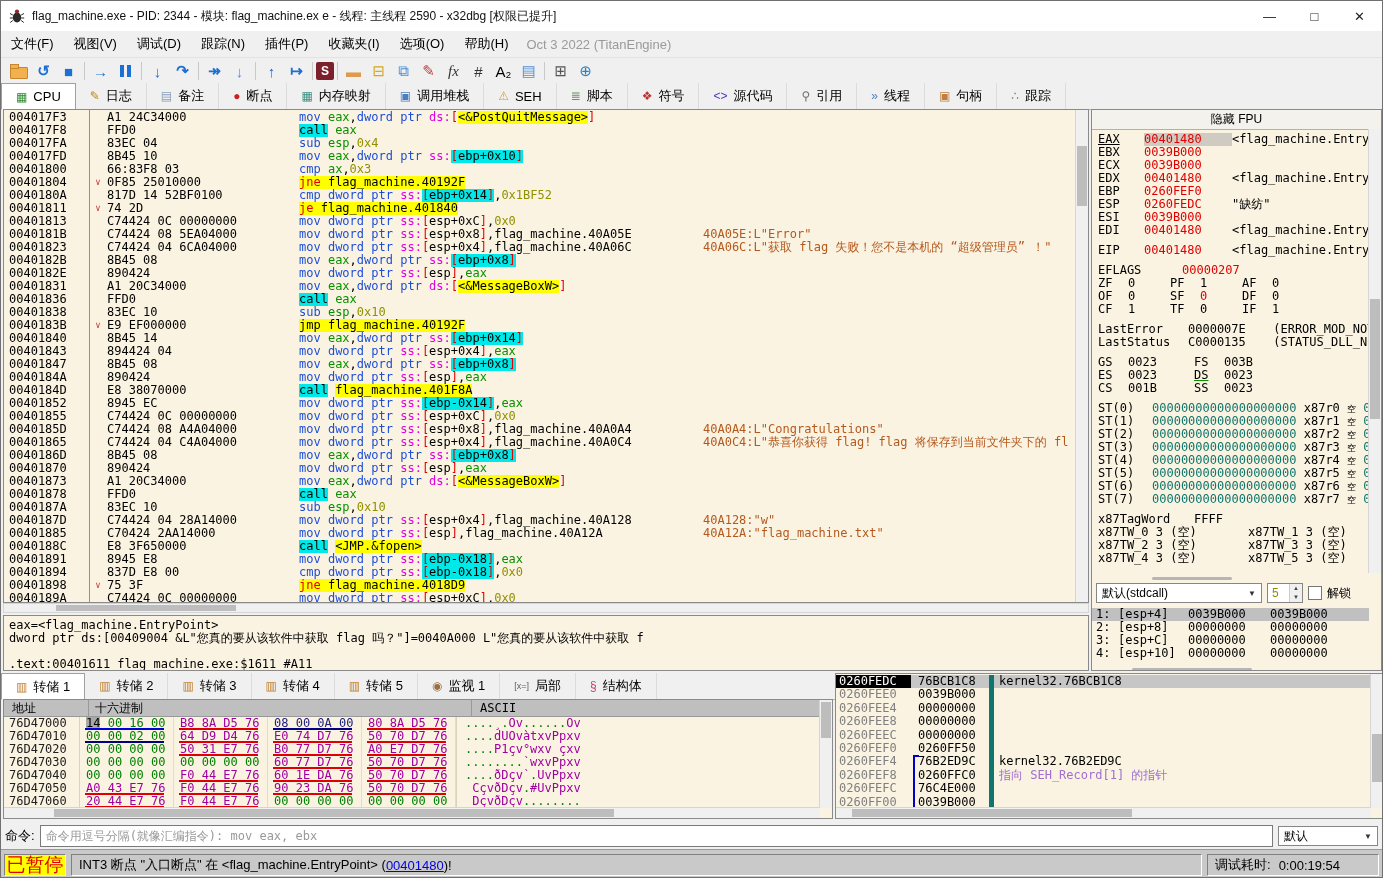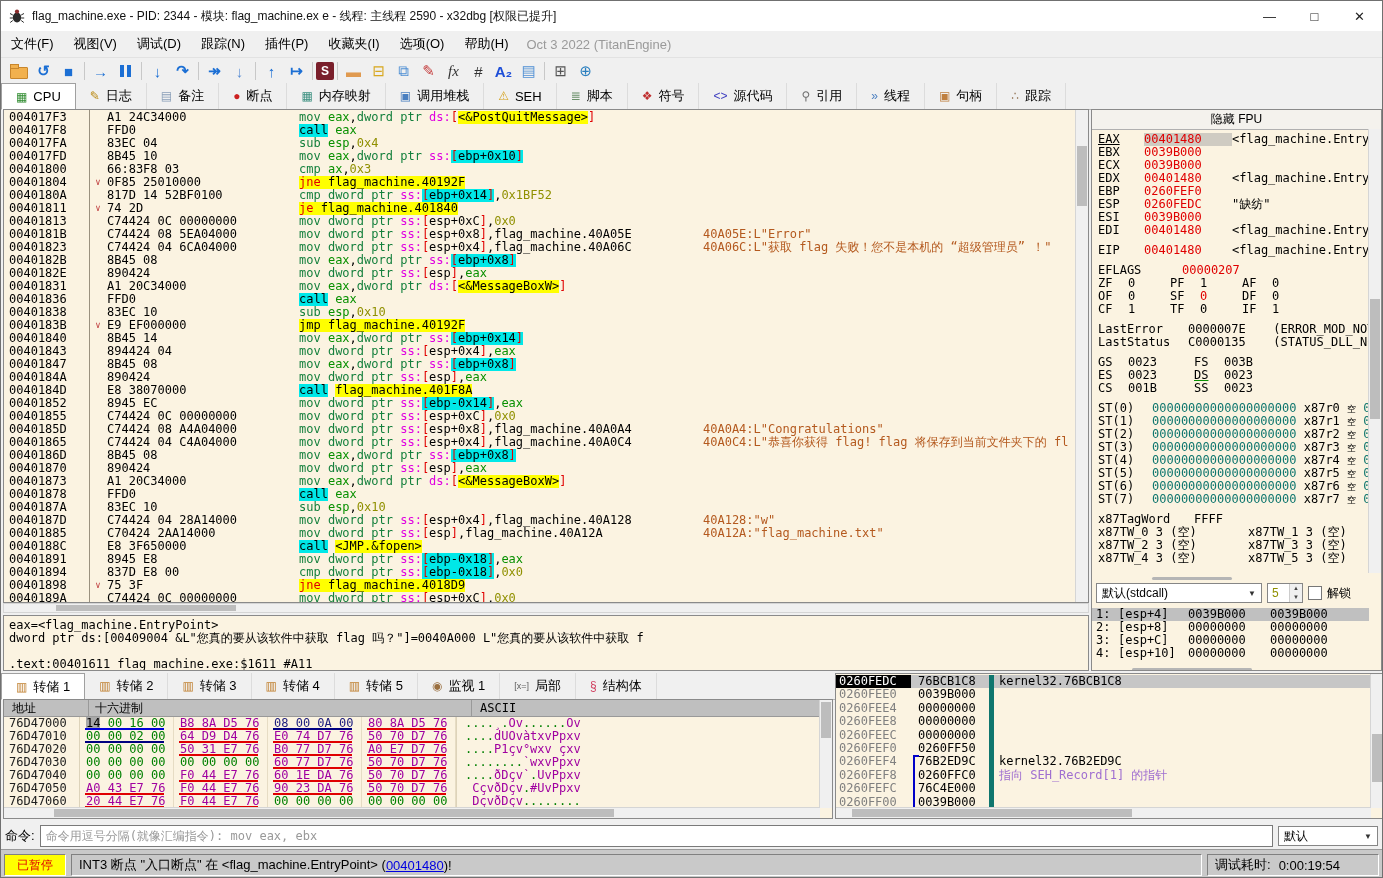--- a/index.html
+++ b/index.html
@@ -193,7 +193,7 @@
       <div class="tb-icon" style="color: rgb(196, 60, 60);">✎</div>
       <div class="tb-icon" style="color: rgb(51, 51, 51); font-style: italic; font-family: &quot;Liberation Serif&quot;, serif;">fx</div>
       <div class="tb-icon" style="color: rgb(51, 51, 51);">#</div>
-      <div class="tb-icon" style="color: #1d4ed8; font-weight: bold;">A₂</div>
+      <div class="tb-icon" style="color: #000000;">A₂</div>
       <div class="tb-icon" style="color: rgb(79, 143, 212);">▤</div>
       <div class="tb-sep"></div>
       <div class="tb-icon" style="color: rgb(85, 85, 85);">⊞</div>

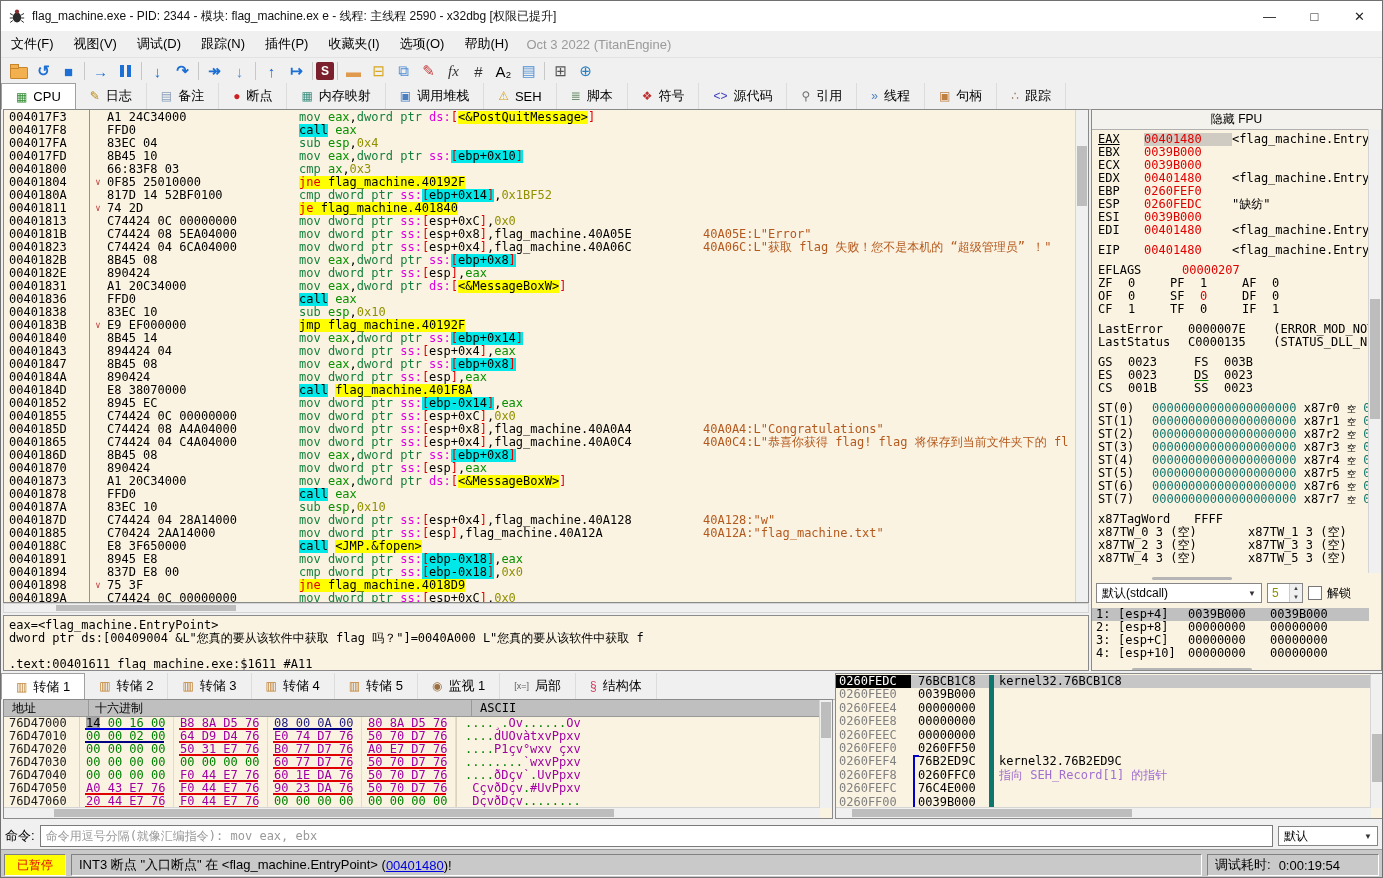--- a/index.html
+++ b/index.html
@@ -44,7 +44,7 @@
   .d-instr{width:404px;flex:none;overflow:hidden;}
   .d-comment{flex:1;color:#b4591e;overflow:hidden;}
   .dsep{position:absolute;top:0;bottom:0;left:85px;width:1px;background:#9a917f;}
-  .mn{color:#15803d;} .reg{color:#089000;} .seg{color:#e000e0;} .brk{color:#e00000;}
+  .mn{color:#1d4ed8;} .reg{color:#089000;} .seg{color:#e000e0;} .brk{color:#e00000;}
   .num{color:#909000;} .jcc{color:#e00000;} .hlY{background:#ffff00;} .hlC{background:#00e8e8;}
   #disasm-hscroll{top:602px;left:2px;width:1086px;height:10px;position:absolute;background:#f0f0f0;border:1px solid #d5d5d5;box-sizing:border-box;}
   

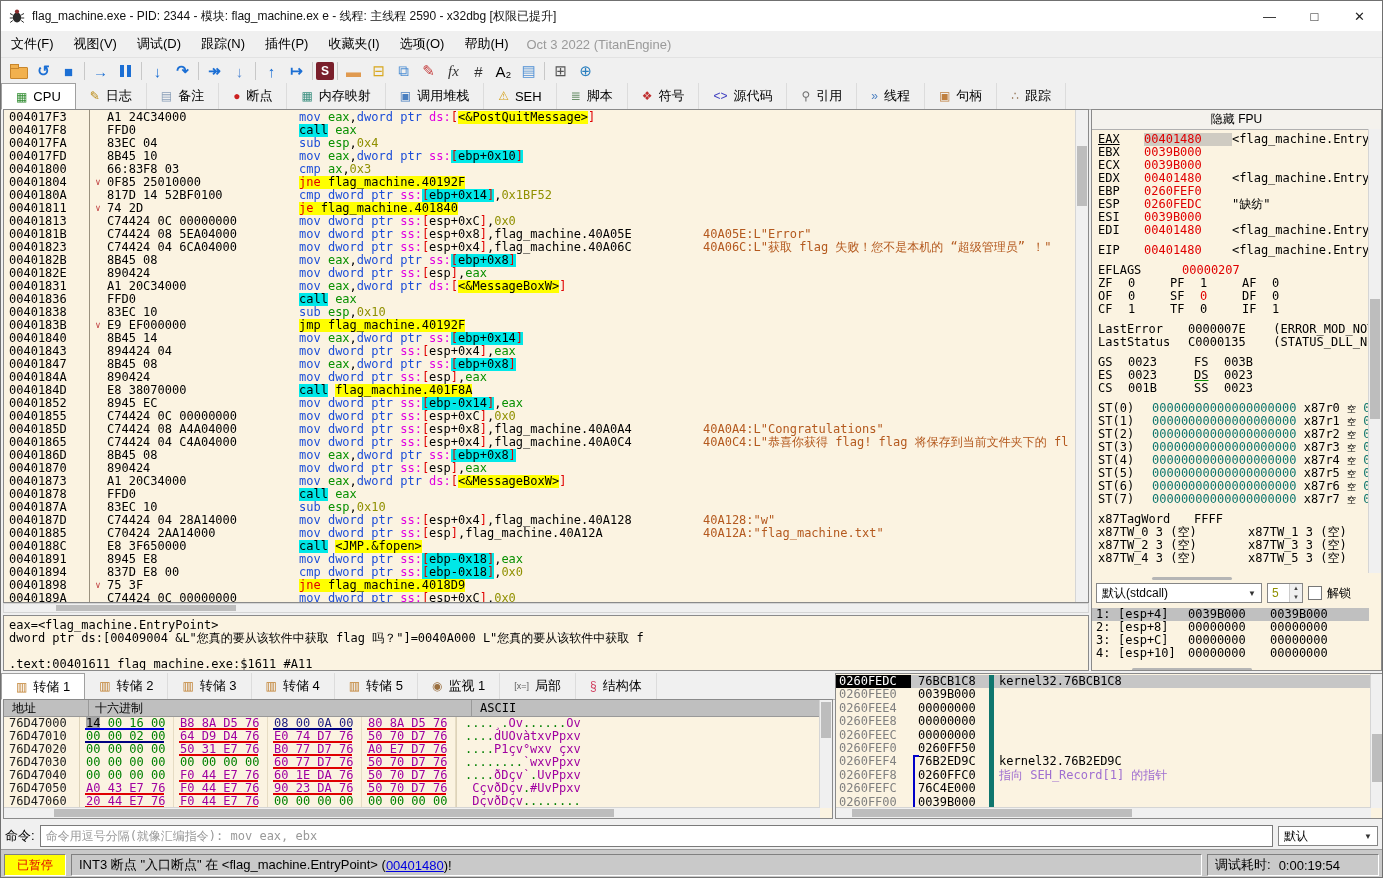--- a/index.html
+++ b/index.html
@@ -125,7 +125,7 @@
   
   #statusbar{position:absolute;top:848px;left:0;right:0;height:30px;background:#c9c9c9;display:flex;align-items:center;padding:0 3px;gap:5px;border-top:1px solid #9a9a9a;}
   .sunken{border:1px solid;border-color:#808080 #fff #fff #808080;height:22px;display:flex;align-items:center;box-sizing:border-box;}
-  #st-state{width:62px;background:#ffff00;color:#e00000;justify-content:center;font-size:12px;}
+  #st-state{width:62px;background:#ffff00;color:#e00000;justify-content:center;font-size:19px;}
   #st-msg{flex:1;padding:0 7px;font-size:13px;white-space:pre;overflow:hidden;}
   .link{color:#0000e0;text-decoration:underline;}
   #st-time{width:172px;padding:0 7px;font-size:13px;white-space:pre;}

